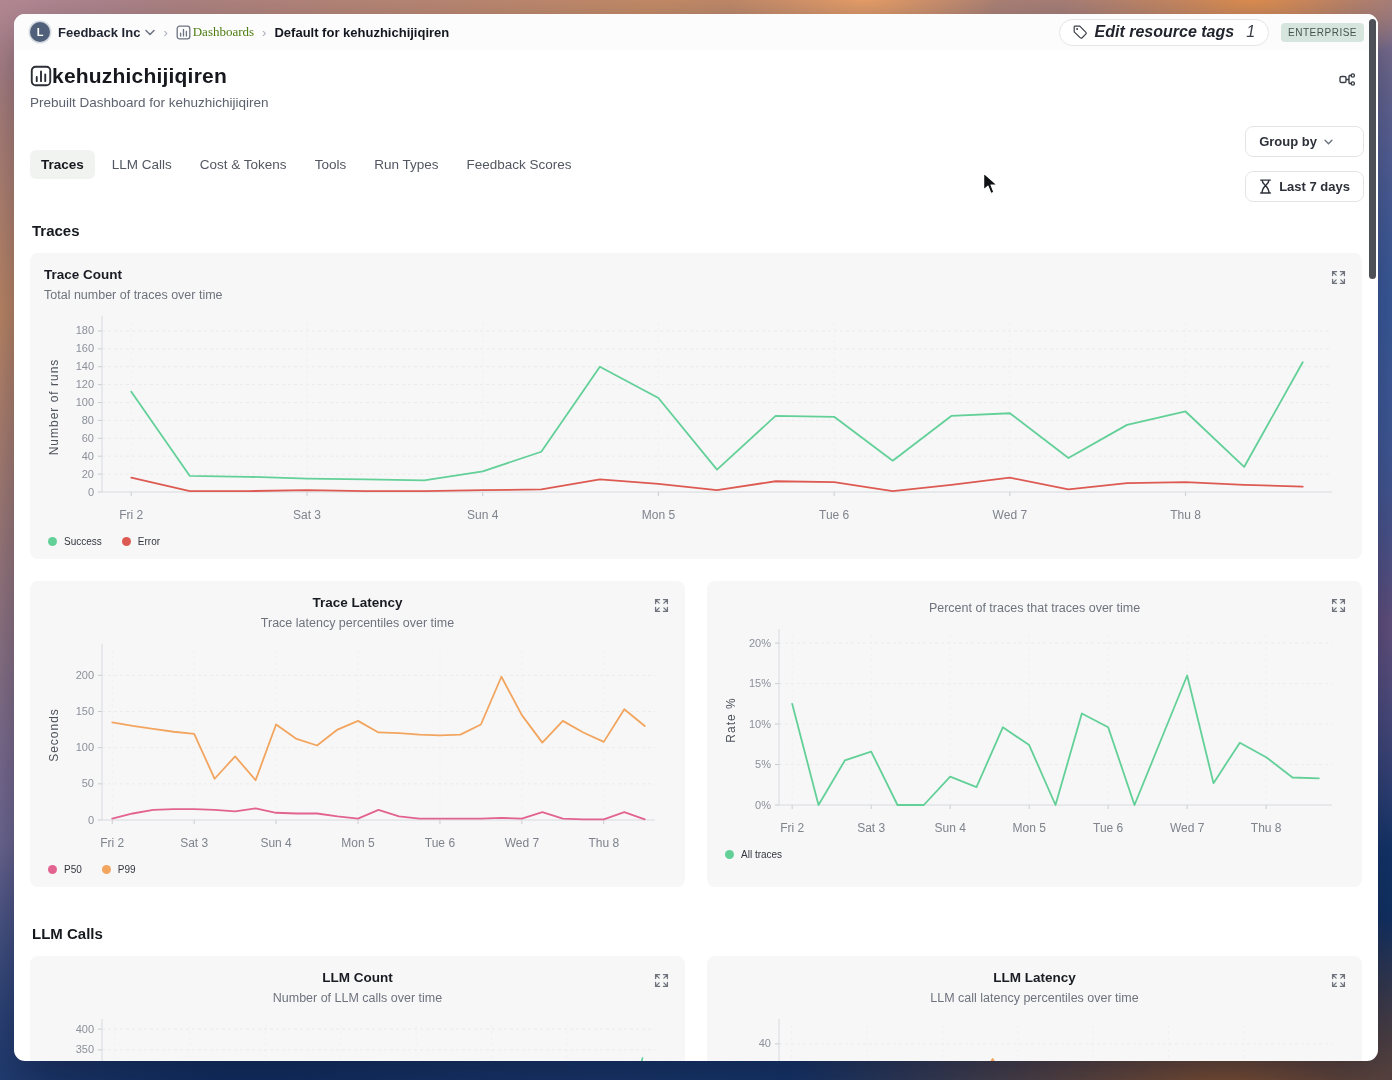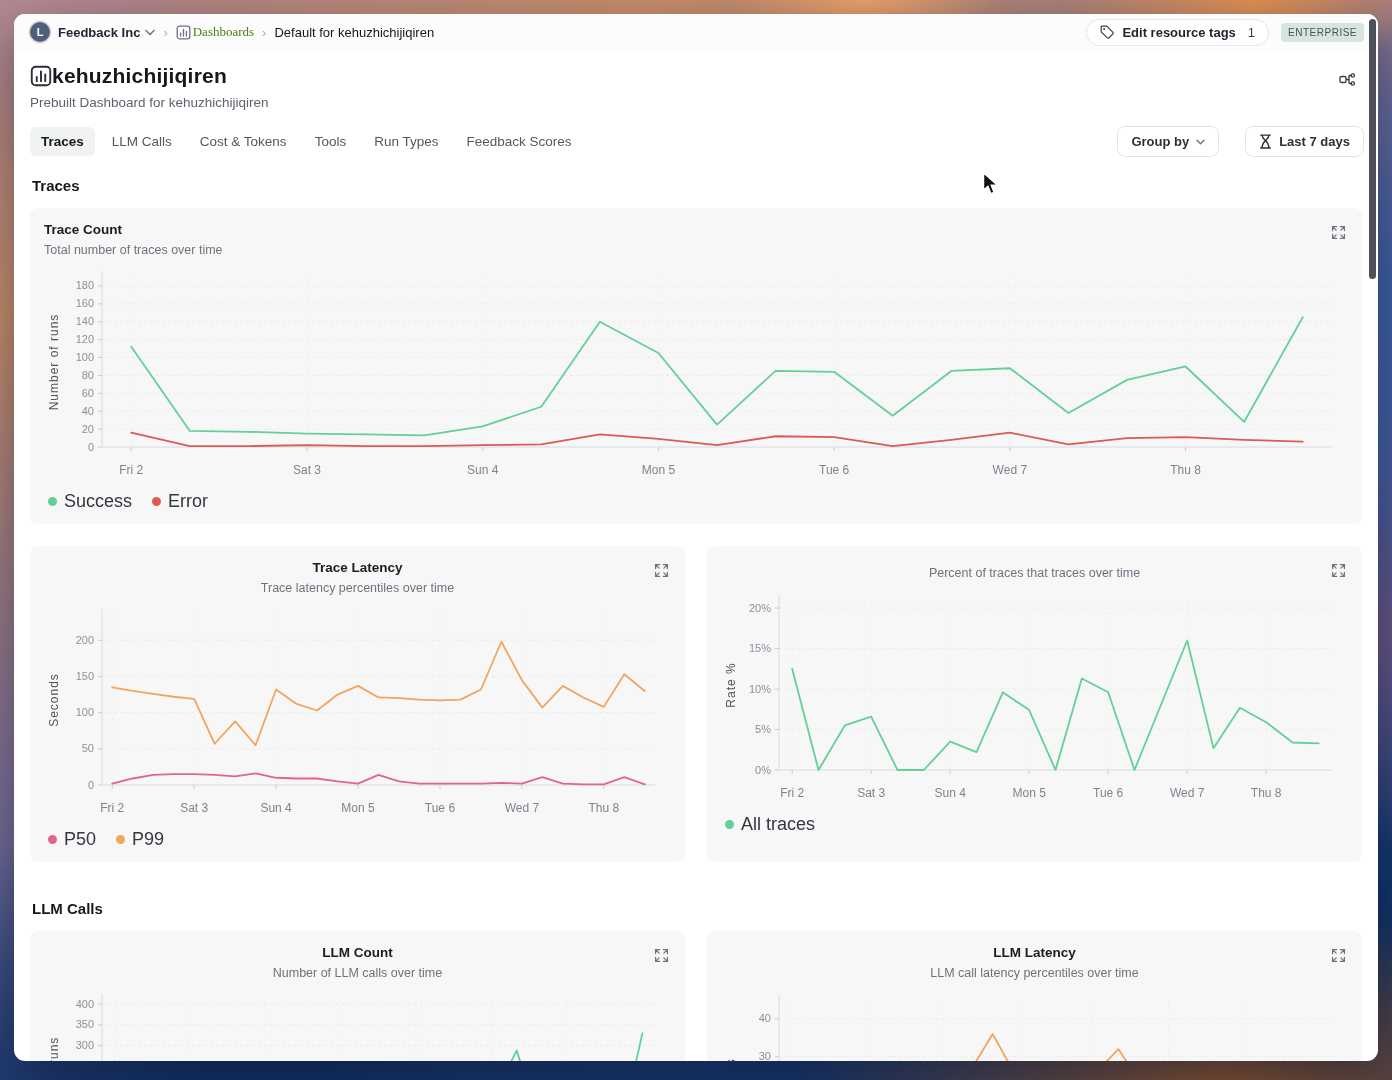--- a/index.html
+++ b/index.html
@@ -34,7 +34,7 @@
   .crumb-org { font-weight:600; display:flex; align-items:center; gap:5px; cursor:default; }
   .crumb-sep { color:#a7adb8; font-size:13px; }
   .crumb-link { color:#4d7c0f; display:flex; align-items:center; gap:2px;font-family:Liberation Serif, serif; }
-  .crumb-current { color:#14171f; font-weight:400; }
+  .crumb-current { color:#14171f; font-weight:700; }
   .topbar-right { display:flex; align-items:center; gap:12px; }
   .pill-btn { display:flex; align-items:center; gap:8px; height:27px; padding:0 13px;
     border:1px solid #e4e5e9; border-radius:15px; background:#fff; font-size:13px;

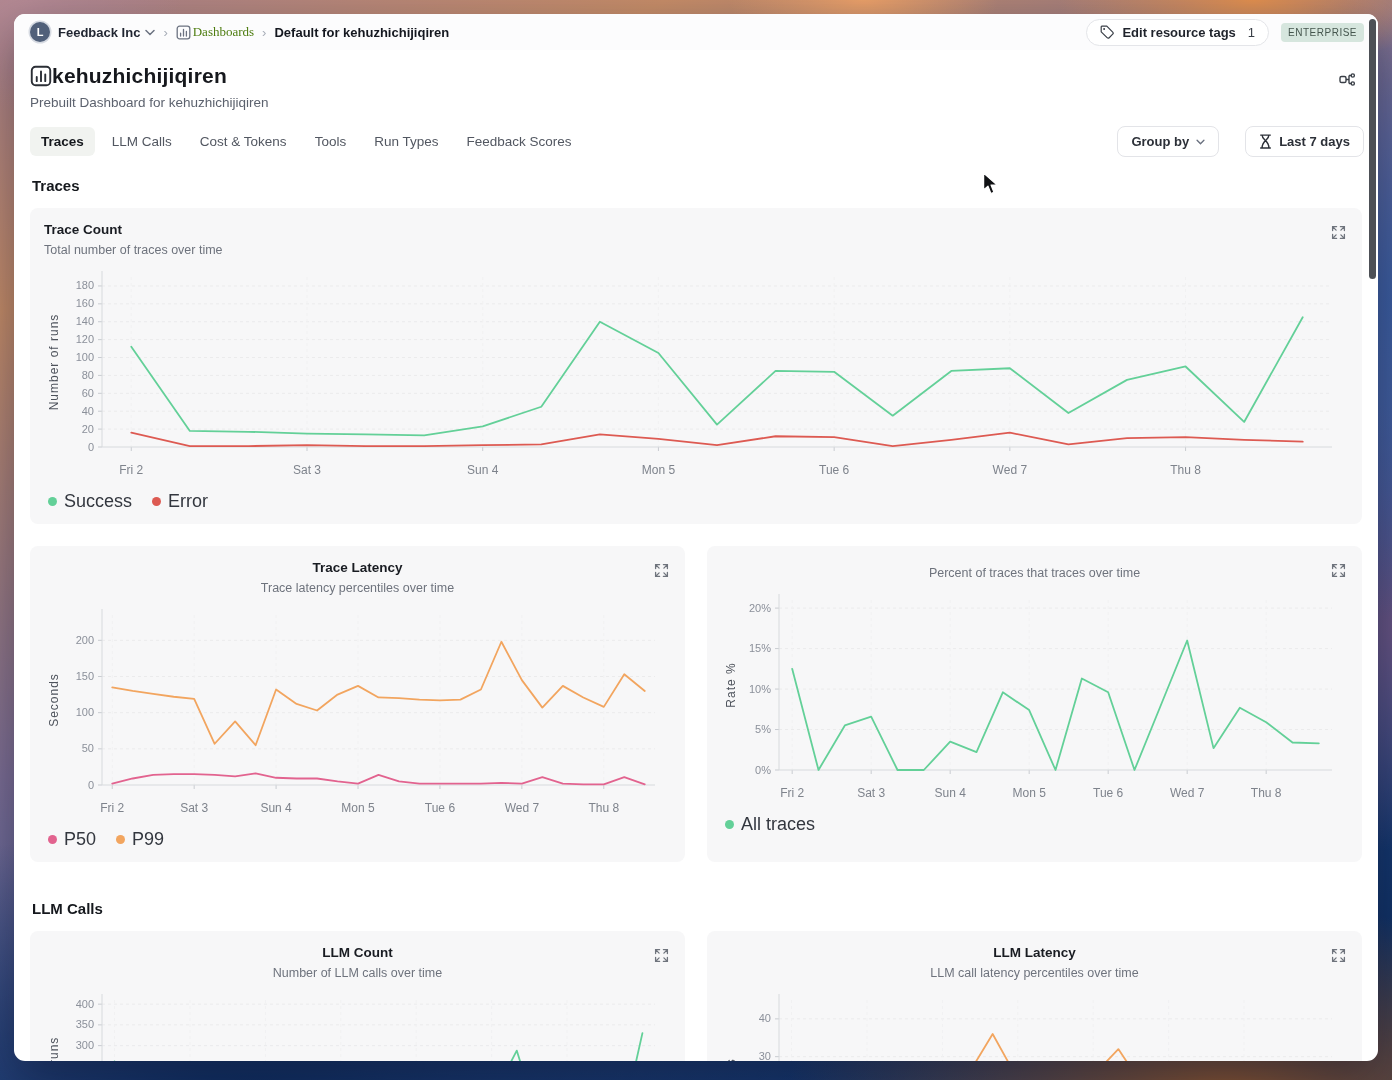--- a/index.html
+++ b/index.html
@@ -37,8 +37,8 @@
   .crumb-current { color:#14171f; font-weight:700; }
   .topbar-right { display:flex; align-items:center; gap:12px; }
   .pill-btn { display:flex; align-items:center; gap:8px; height:27px; padding:0 13px;
-    border:1px solid #e4e5e9; border-radius:15px; background:#fff; font-size:13px;
-    color:#1f232b; font-weight:600; }
+    border:1px solid #e4e5e9; border-radius:15px; background:#fff; font-size:16px;
+    color:#1f232b; font-weight:600;font-style:italic; }
   .pill-count { color:#3a3f47; font-weight:400; margin-left:4px; }
   .badge { background:#d6e6de; color:#45564e; font-size:10px; font-weight:normal;
     letter-spacing:.05em; border-radius:4px; padding:4px 7px; }

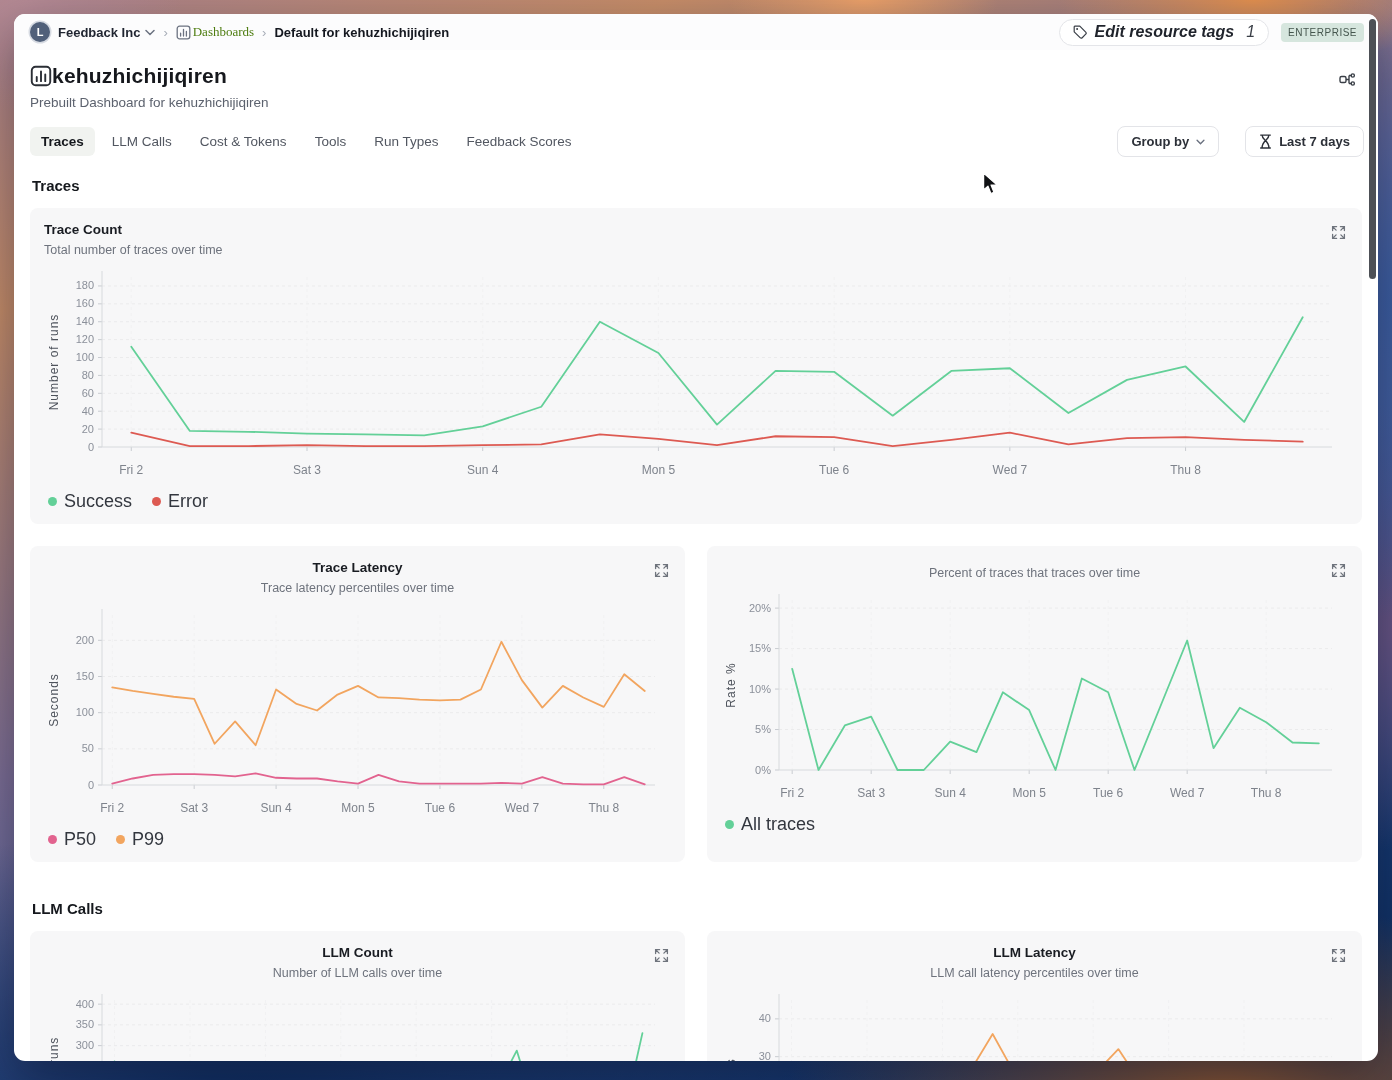--- a/index.html
+++ b/index.html
@@ -60,7 +60,7 @@
   .ctl-btn { display:flex; align-items:center; gap:7px; height:31px; padding:0 13px;
     background:#fff; border:1px solid #e3e4e8; border-radius:8px; font-size:13px;
     color:#2c3038; font-weight:600; cursor:pointer; }
-  .ctl-group { display:flex; gap:26px; }
+  .ctl-group { display:flex; gap:14px;flex-direction:column; }
 
   
   .content { padding:20px 16px 0; }

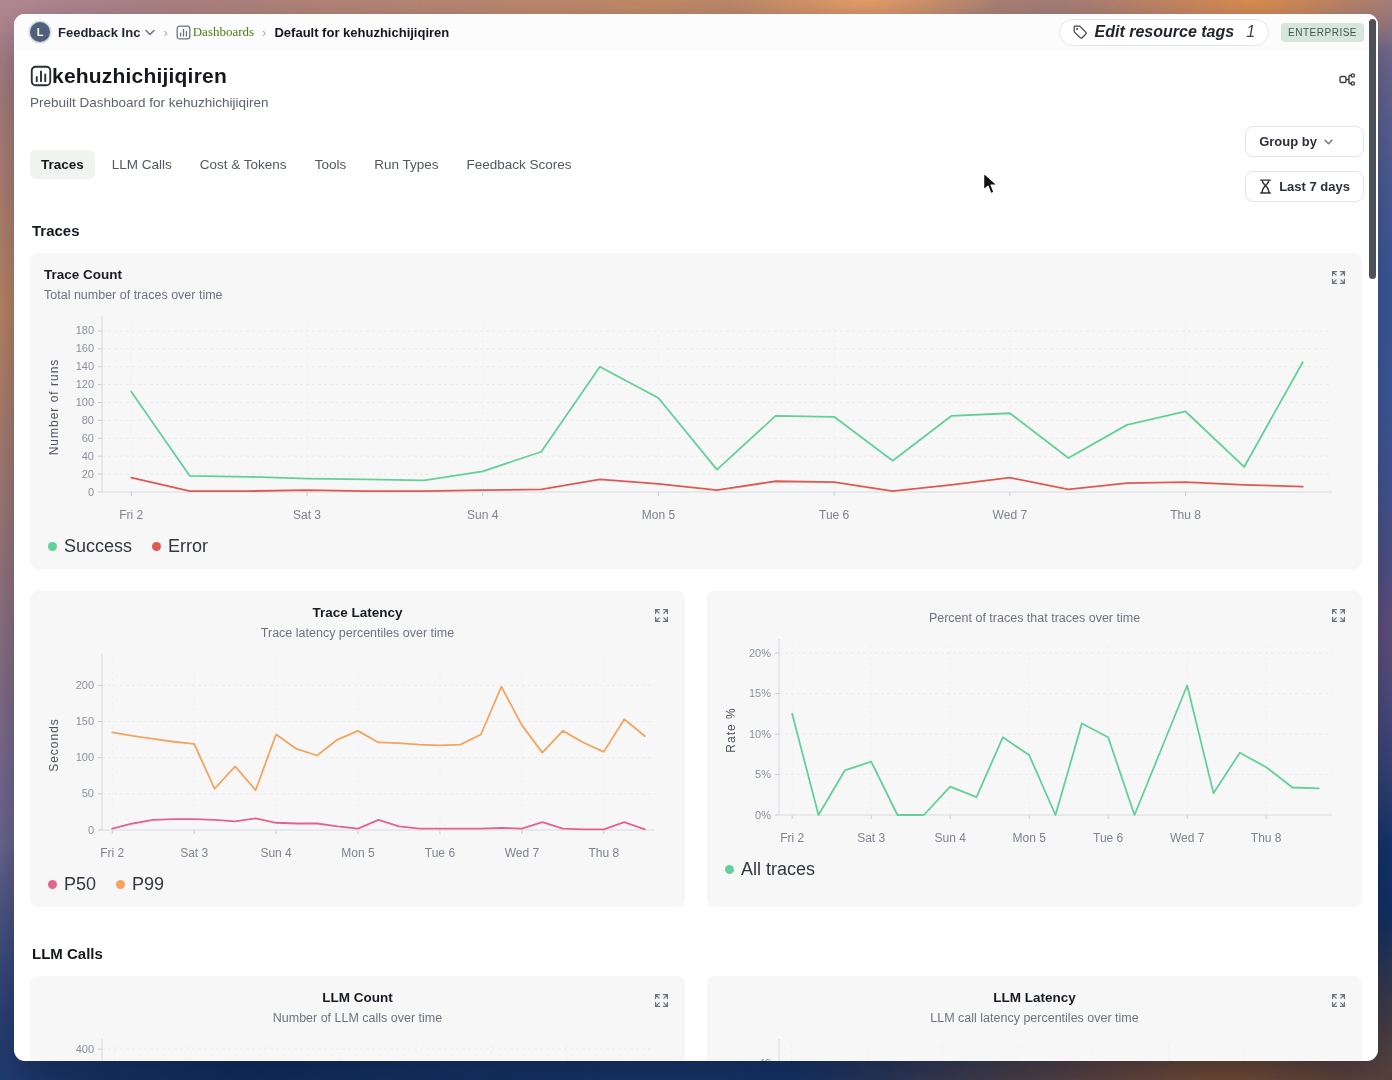--- a/index.html
+++ b/index.html
@@ -74,7 +74,7 @@
     background:transparent; cursor:pointer; display:flex; align-items:center; justify-content:center; }
   .chart-wrap { margin-top:8px; }
   .legend { display:flex; gap:20px; align-items:center; margin:4px 0 2px 4px; }
-  .legend-item { display:flex; align-items:center; gap:7px; font-size:18px; color:#33373f; cursor:pointer; }
+  .legend-item { display:flex; align-items:center; gap:7px; font-size:10px; color:#33373f; cursor:pointer; }
   .legend-dot { width:9px; height:9px; border-radius:50%; display:inline-block; }
   .two-col { display:flex; gap:22px;text-align:center; }
   .two-col .card { flex:1; margin-bottom:0; }

